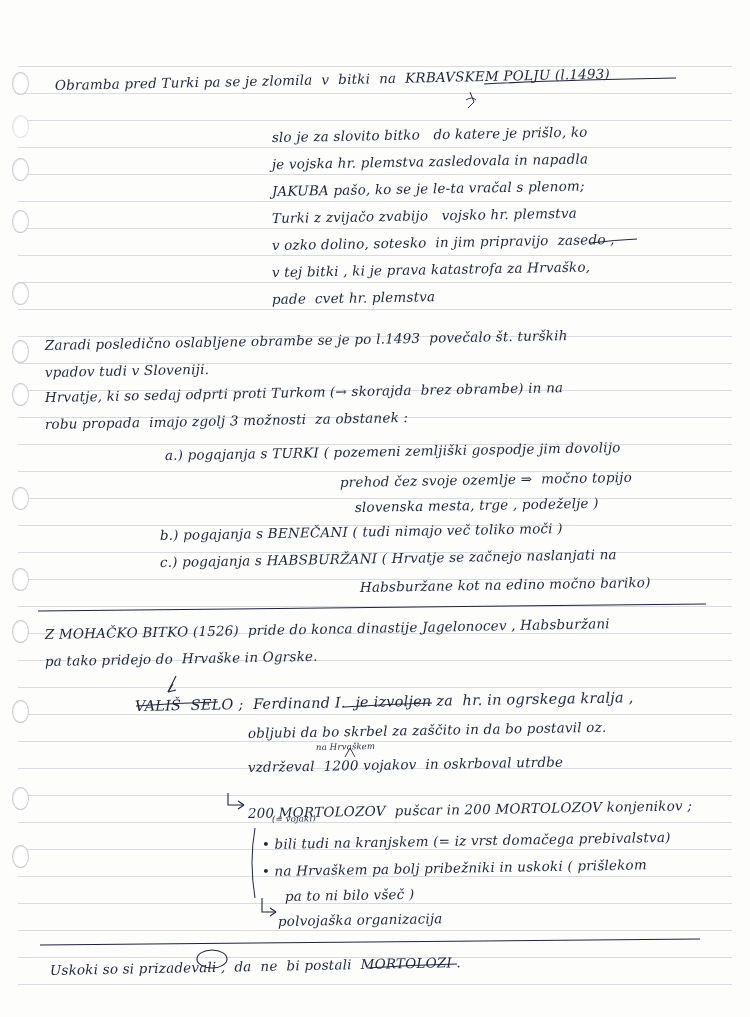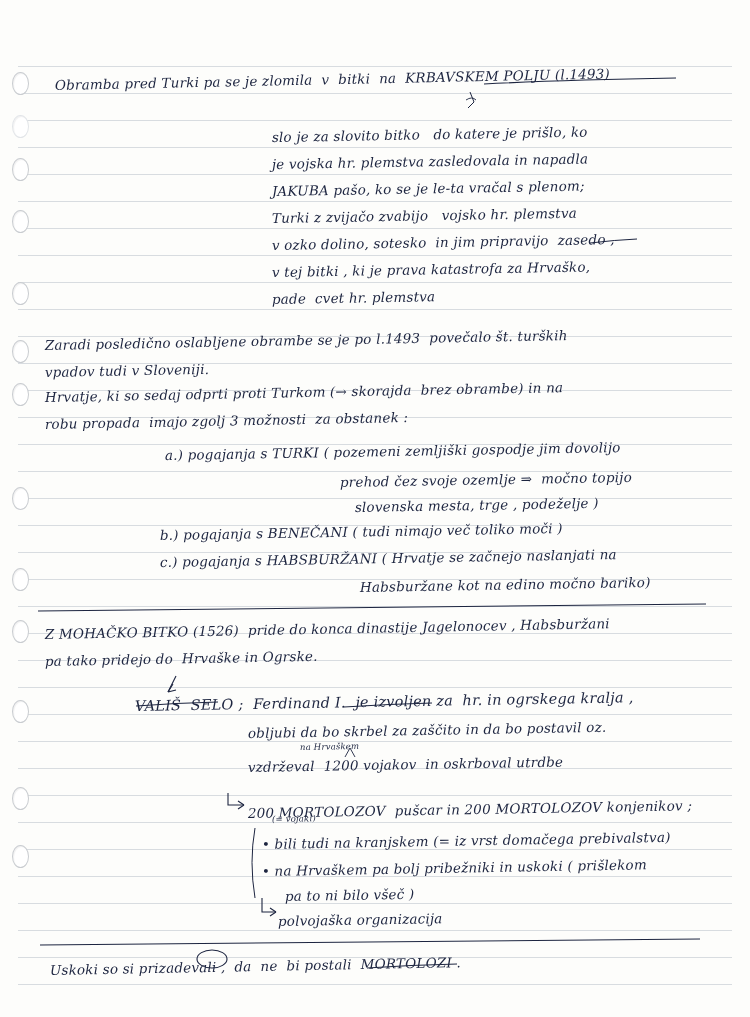--- a/index.html
+++ b/index.html
@@ -148,7 +148,7 @@
       <div class="hw" style="left: 135px; top: 699px; font-size: 14.5px; transform: rotate(-1deg);">VALIŠ  SELO ;  Ferdinand I.  je izvoljen za  hr. in ogrskega kralja ,</div>
       <div class="hw" style="left: 248px; top: 726px; font-size: 13.5px; transform: rotate(-1deg);">obljubi da bo skrbel za zaščito in da bo postavil oz.</div>
       <div class="hw" style="left: 248px; top: 760px; font-size: 13.5px; transform: rotate(-1deg);">vzdrževal  1200 vojakov  in oskrboval utrdbe</div>
-      <div class="hw" style="left: 300px; top: 743px; font-size: 8.5px; transform: rotate(-1deg);">na Hrvaškem</div>
+      <div class="hw" style="left: 316px; top: 743px; font-size: 8.5px; transform: rotate(-1deg);">na Hrvaškem</div>
       <div class="hw" style="left: 248px; top: 806px; font-size: 13.5px; transform: rotate(-1deg);">200 MORTOLOZOV  pušcar in 200 MORTOLOZOV konjenikov ;</div>
       <div class="hw" style="left: 272px; top: 815px; font-size: 8.5px; transform: rotate(-1deg);">(= vojaki)</div>
       <div class="hw" style="left: 262px; top: 837px; font-size: 13.5px; transform: rotate(-1deg);">• bili tudi na kranjskem (= iz vrst domačega prebivalstva)</div>

